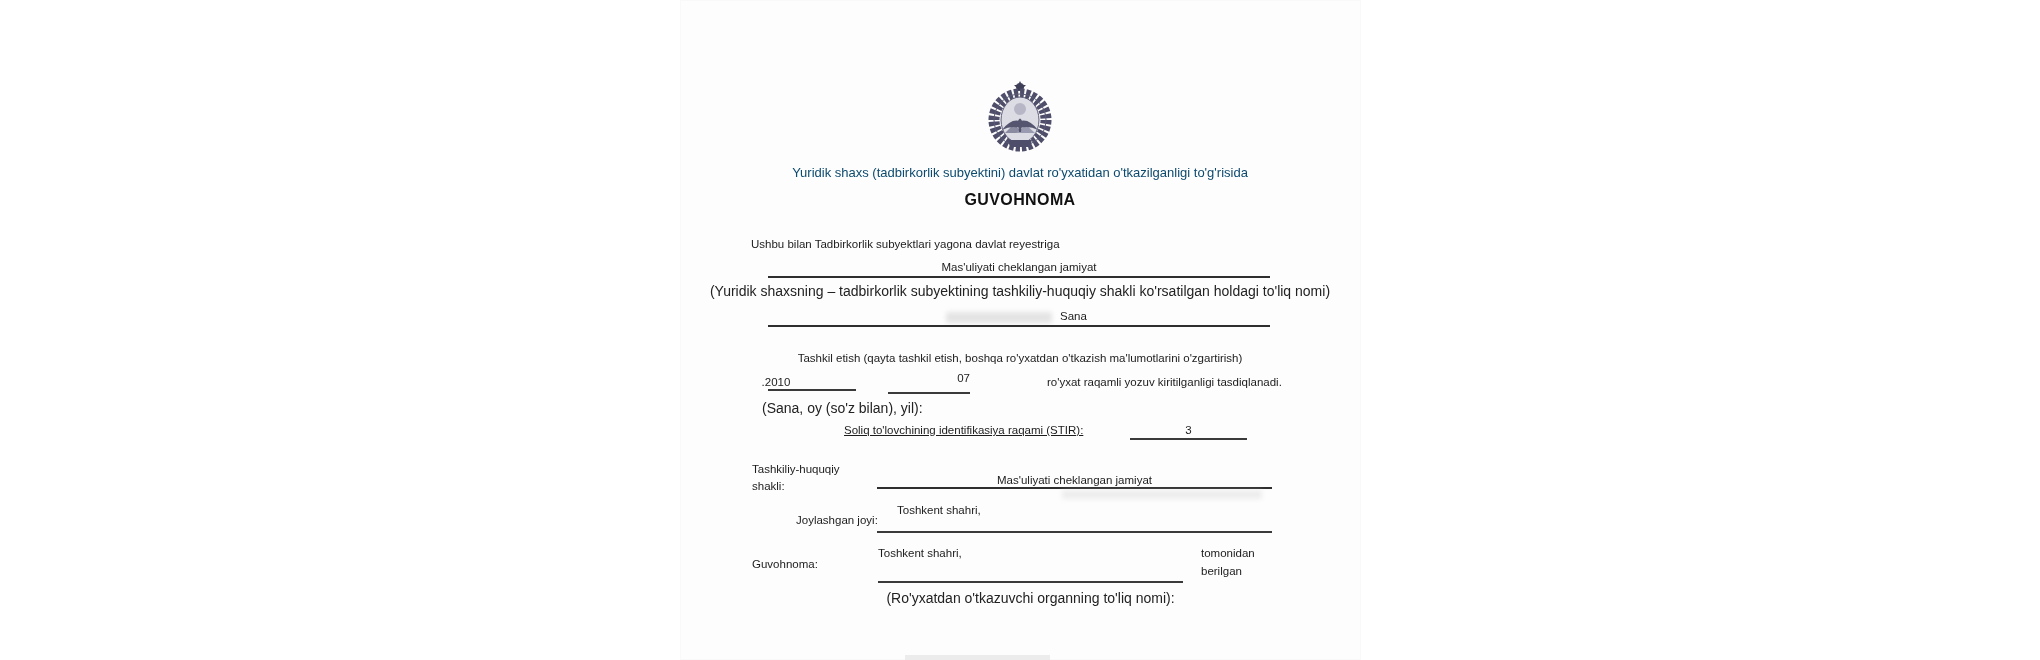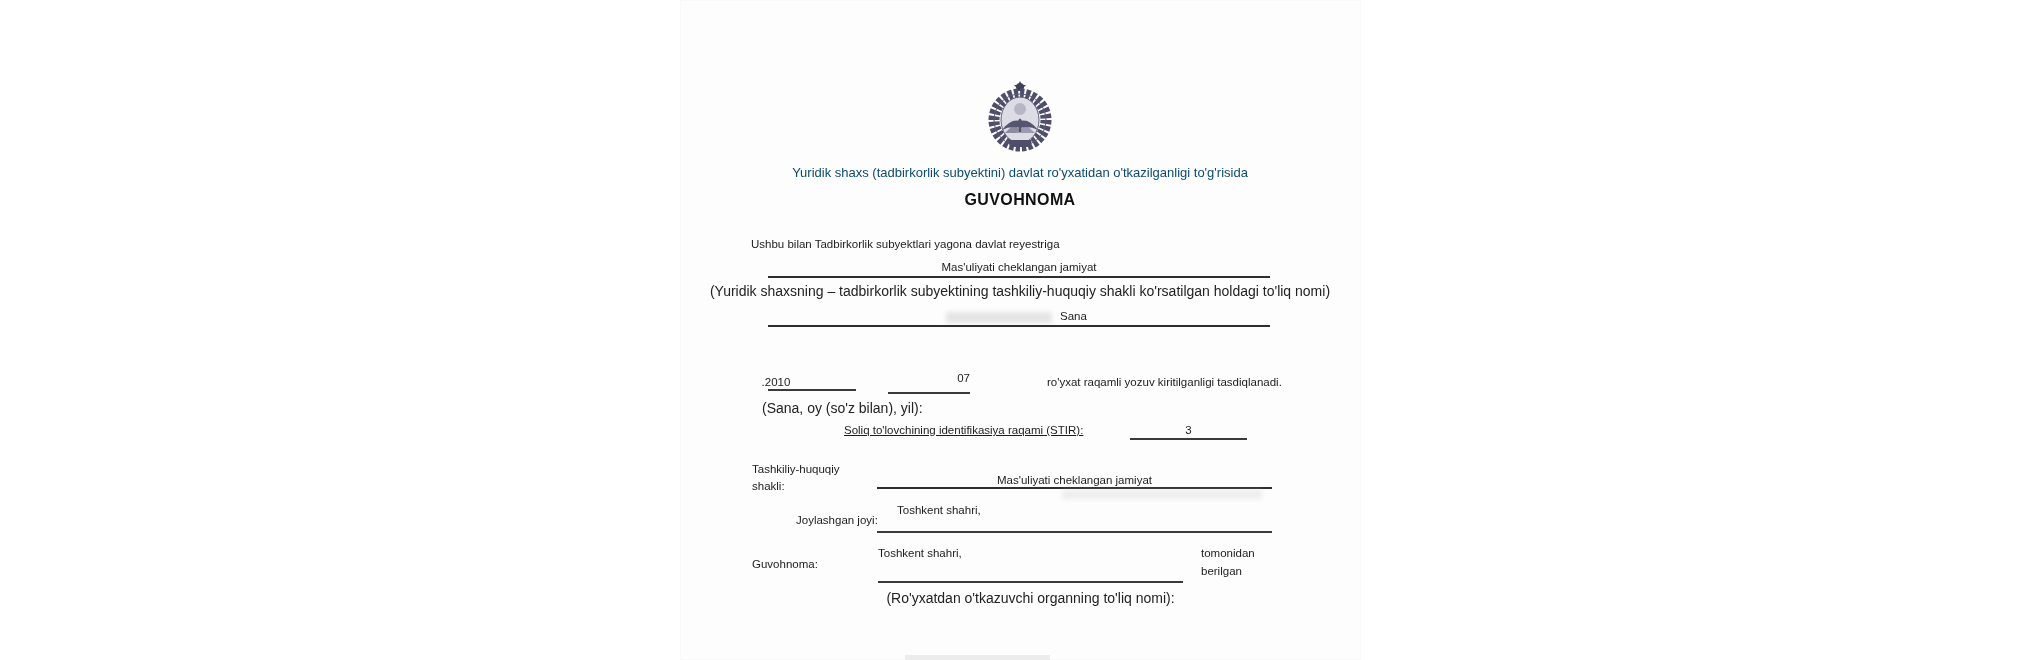--- a/index.html
+++ b/index.html
@@ -75,6 +75,7 @@
   <div class="abs body-txt" style="left:1060px;top:310px;">Sana</div>
   <div class="uline" style="left:768px;top:325px;width:502px;"></div>
 
+  <div class="abs ctr body-txt" style="left:690px;top:352px;width:660px;">Tashkil etish (qayta tashkil etish, boshqa ro'yxatdan o'tkazish ma'lumotlarini o'zgartirish)</div>
 
   <div class="abs ctr body-txt" style="left:732px;top:376px;width:88px;">.2010</div>
   <div class="uline-thin" style="left:768px;top:389px;width:88px;"></div>

